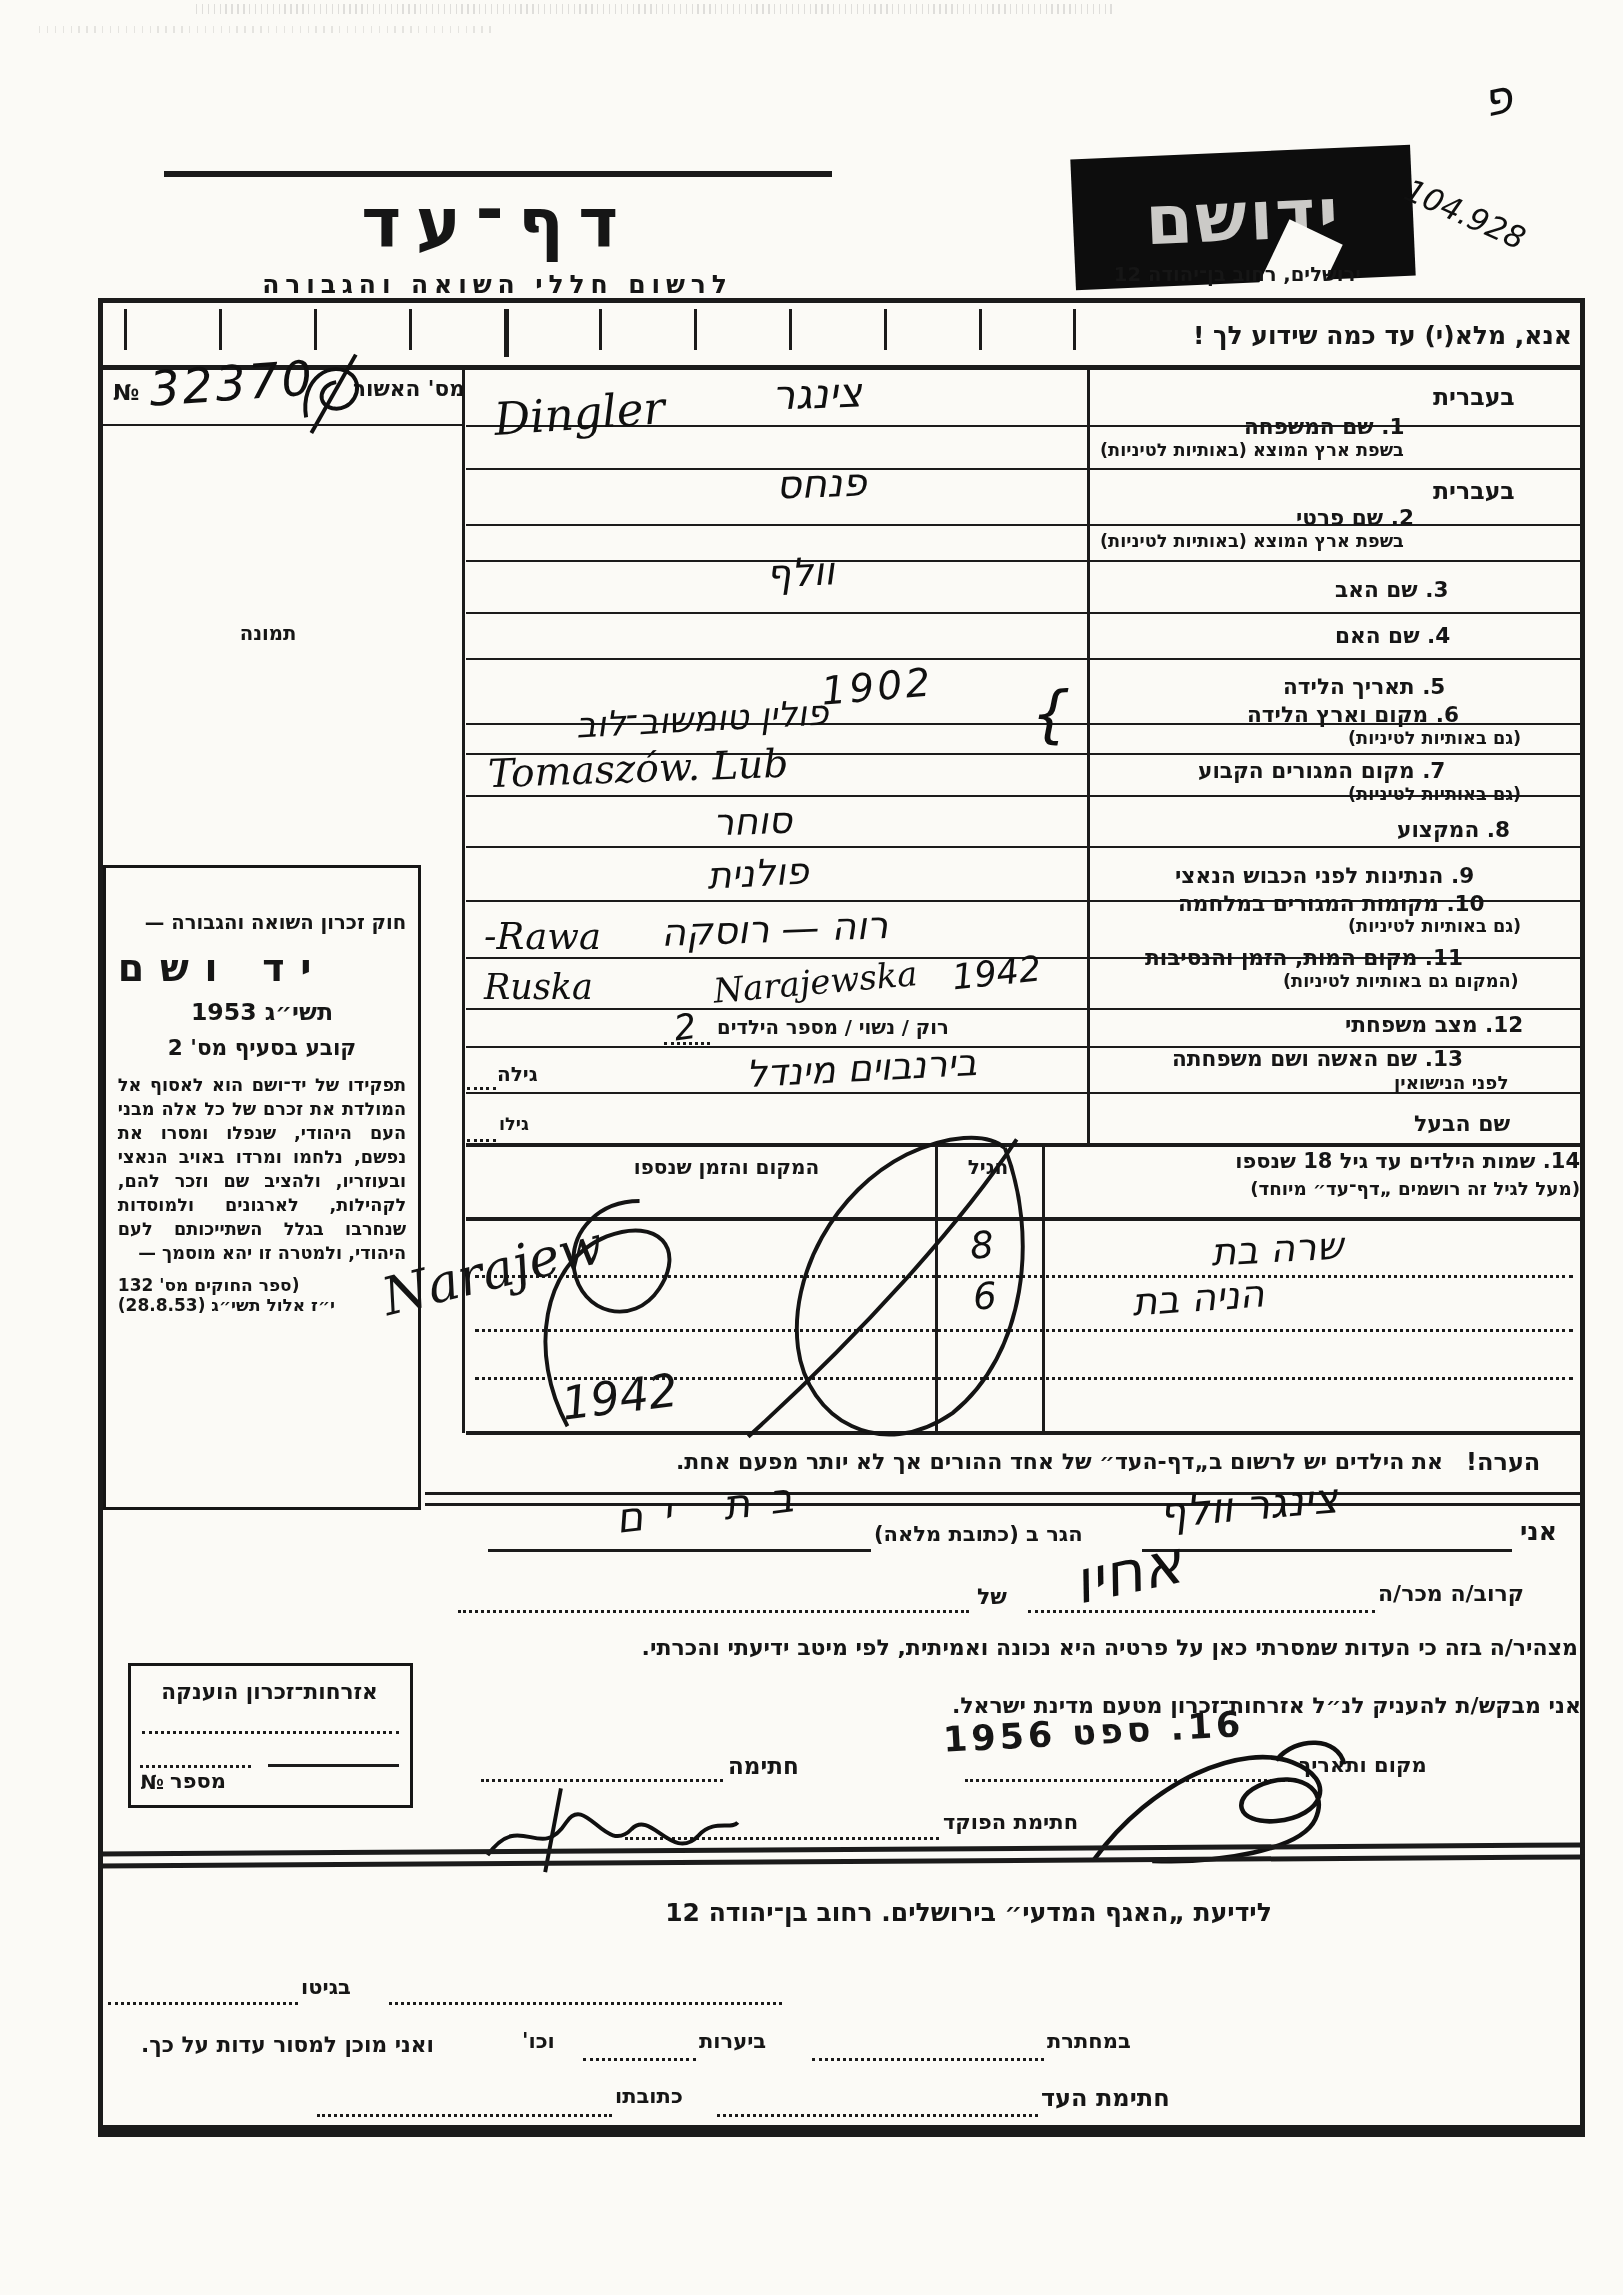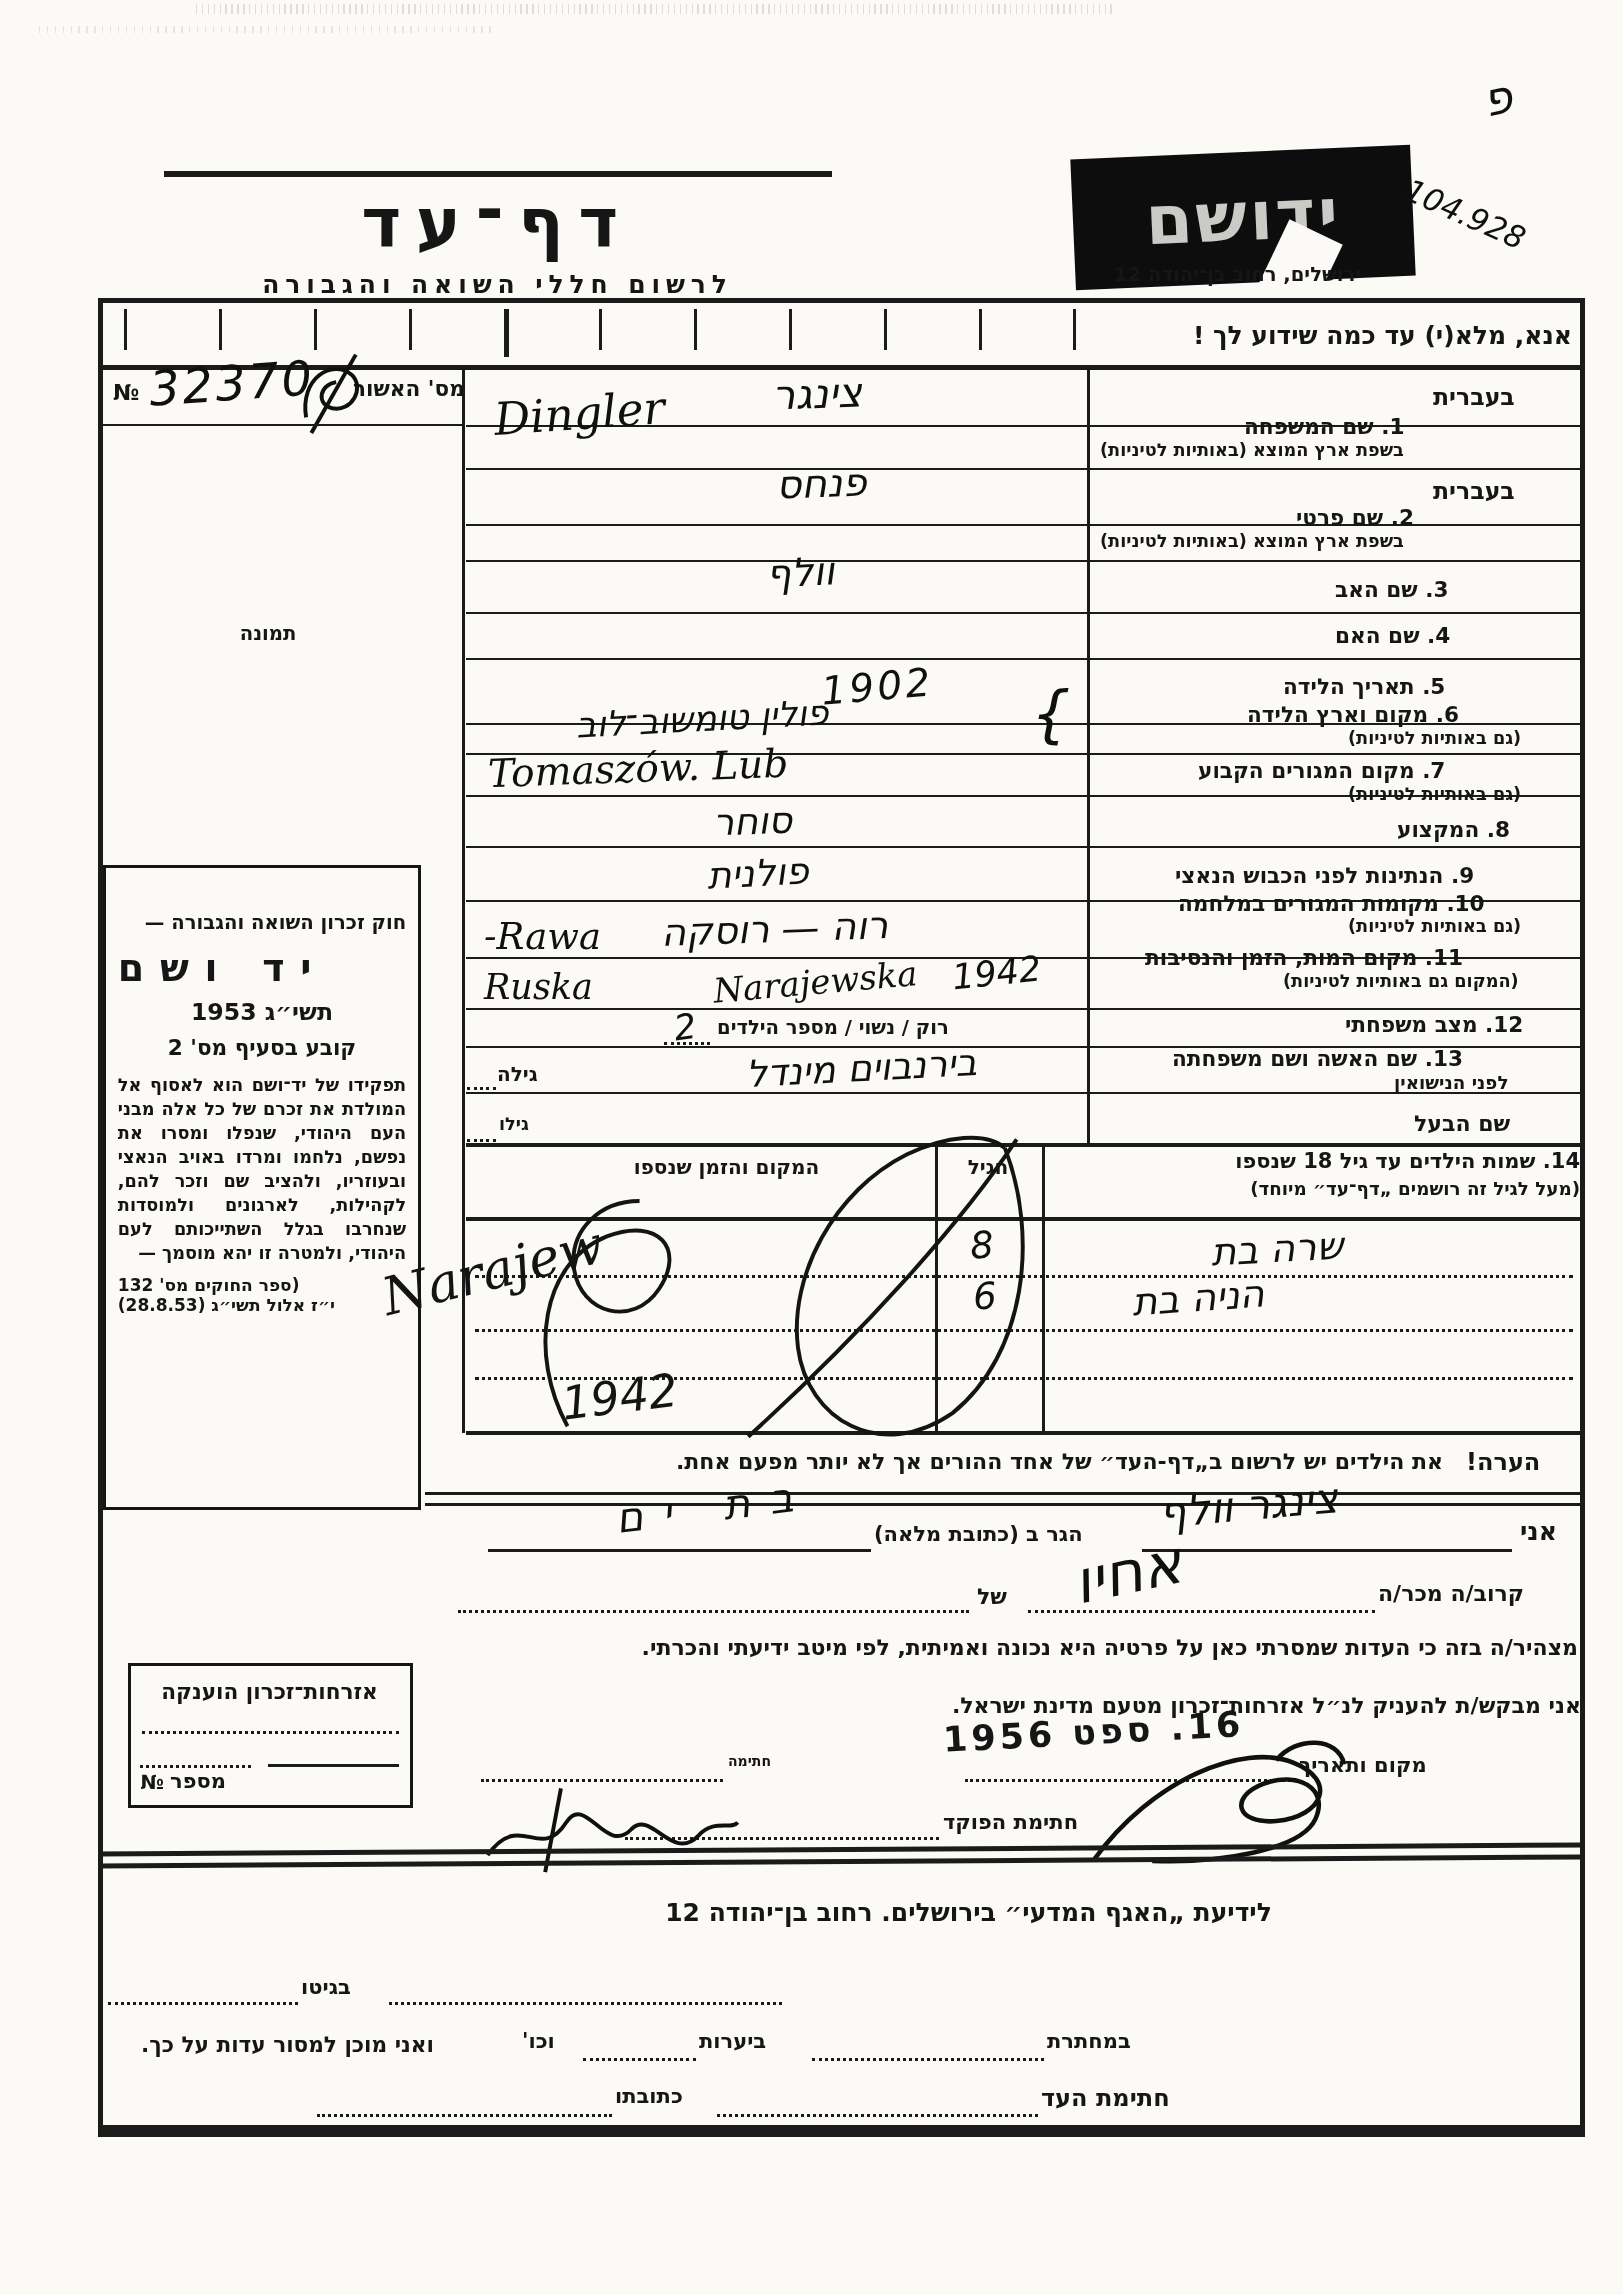--- a/index.html
+++ b/index.html
@@ -244,7 +244,7 @@
 
   <div class="lbl" style="left:1299px;top:1753px;font-size:21px;">מקום ותאריך</div>
   <div class="dot" style="left:965px;top:1779px;width:331px;"></div>
-  <div class="lbl" style="left:728px;top:1753px;font-size:14px;">חתימה</div>
+  <div class="lbl" style="left:728px;top:1753px;font-size:23px;">חתימה</div>
   <div class="dot" style="left:481px;top:1779px;width:242px;"></div>
 
   <div class="lbl" style="left:943px;top:1810px;font-size:21px;">חתימת הפוקד</div>

